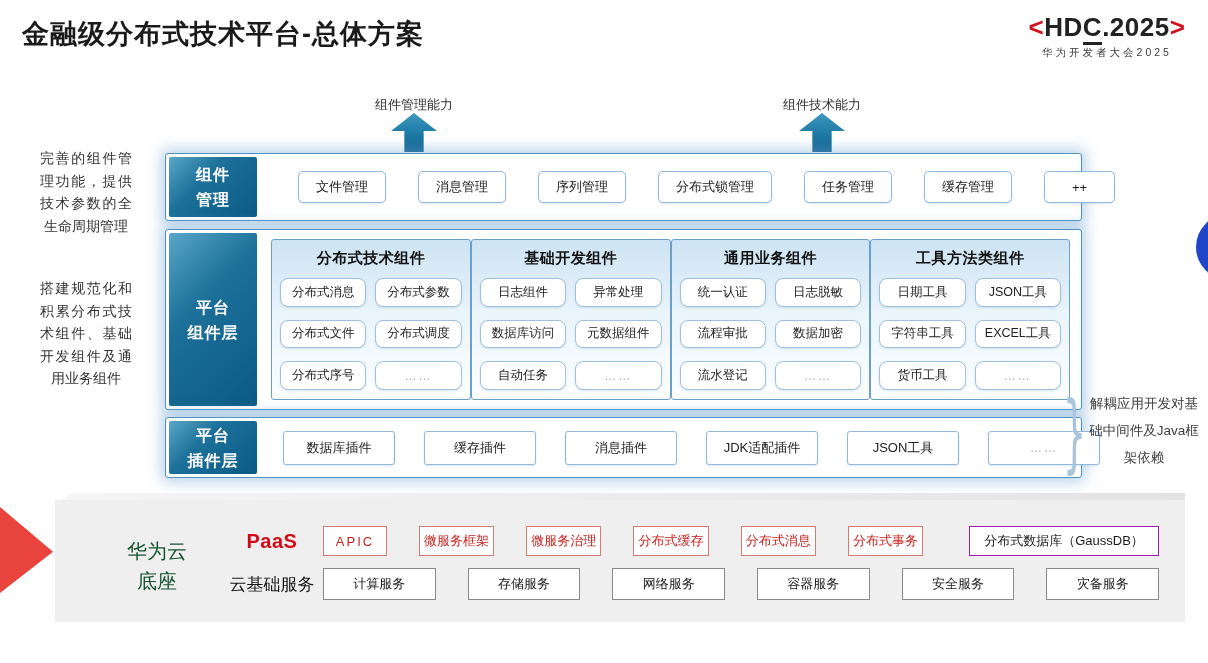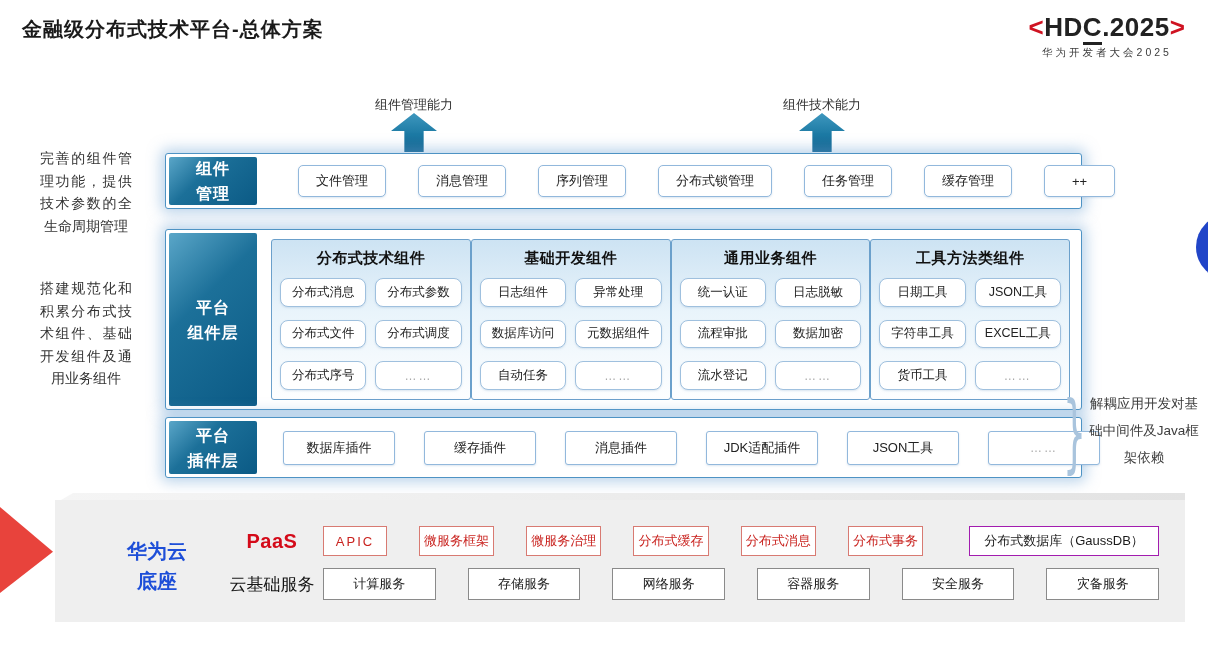--- a/index.html
+++ b/index.html
@@ -6,7 +6,7 @@
   .stage{position:relative;width:1208px;height:663px;background:#fff;overflow:hidden;
          font-family:"Liberation Sans","DejaVu Sans",sans-serif;color:#1a1a1a;}
   
-  .page-title{position:absolute;left:22px;top:16px;font-size:20px;font-weight:bold;letter-spacing:1px;color:#1a1a1a;}
+  .page-title{position:absolute;left:22px;top:16px;font-size:27px;font-weight:bold;letter-spacing:1px;color:#1a1a1a;}
   .hdc-logo{position:absolute;right:6px;top:12px;width:190px;text-align:center;}
   .hdc-main{font-size:26px;font-weight:bold;letter-spacing:.5px;white-space:nowrap;}
   .hdc-bracket{color:#cf1322;}

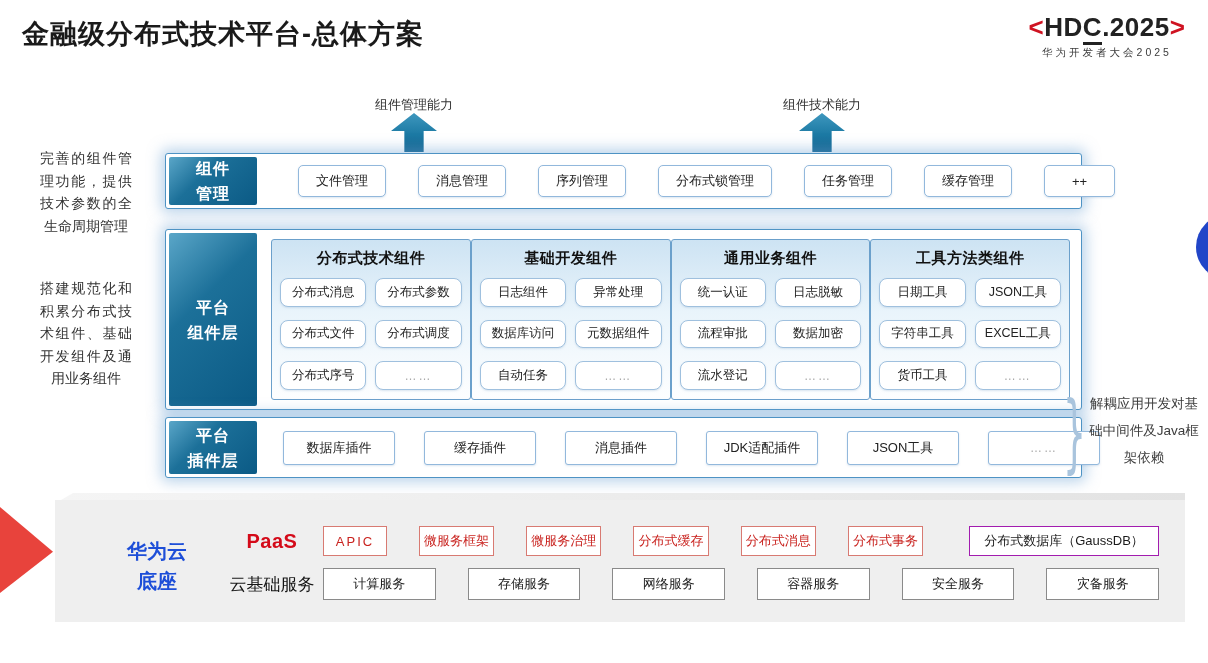--- a/index.html
+++ b/index.html
@@ -28,7 +28,7 @@
   
   .row-box{position:absolute;left:165px;width:917px;background:#fff;border:1.5px solid #4e93c4;border-radius:3px;
            box-shadow:0 0 14px 4px rgba(120,170,215,.5);display:flex;box-sizing:border-box;}
-  .row1{top:153px;height:56px;}
+  .row1{top:153px;height:68px;}
   .row2{top:229px;height:181px;}
   .row3{top:417px;height:61px;}
   .row-label{flex:0 0 88px;margin:3px;border-radius:2px;display:flex;flex-direction:column;align-items:center;justify-content:center;

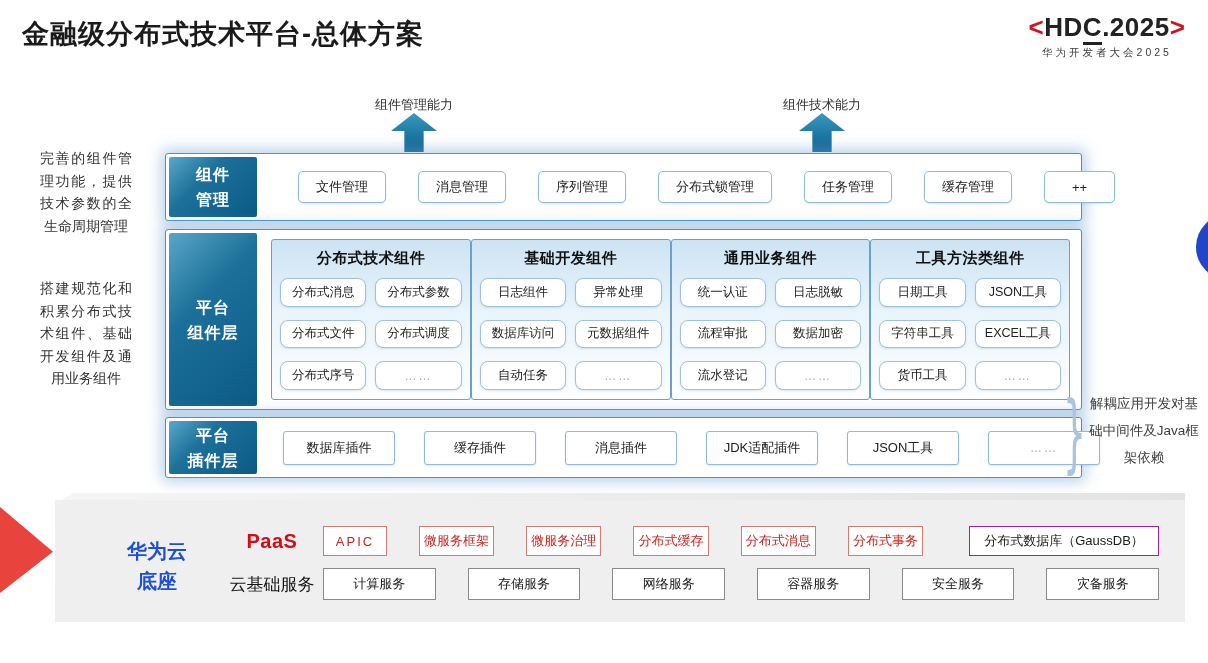--- a/index.html
+++ b/index.html
@@ -53,7 +53,7 @@
   .slab{position:absolute;left:55px;top:500px;width:1130px;height:122px;background:#efefef;}
   .slab-bevel{position:absolute;left:6px;top:-7px;width:1124px;height:7px;background:linear-gradient(90deg,#f5f5f5,#e3e3e3);
               clip-path:polygon(12px 0,100% 0,100% 100%,0 100%);}
-  .cloud-label{position:absolute;left:58px;top:36px;width:88px;text-align:center;font-size:20px;font-weight:bold;line-height:30px;color:#1d4ed8;}
+  .cloud-label{position:absolute;left:58px;top:36px;width:88px;text-align:center;font-size:20px;font-weight:normal;line-height:30px;color:#14532d;}
   .cloud-row{position:absolute;left:166px;right:26px;display:flex;align-items:center;}
   .paas-row{top:26px;height:30px;}
   .iaas-row{top:68px;height:32px;}

